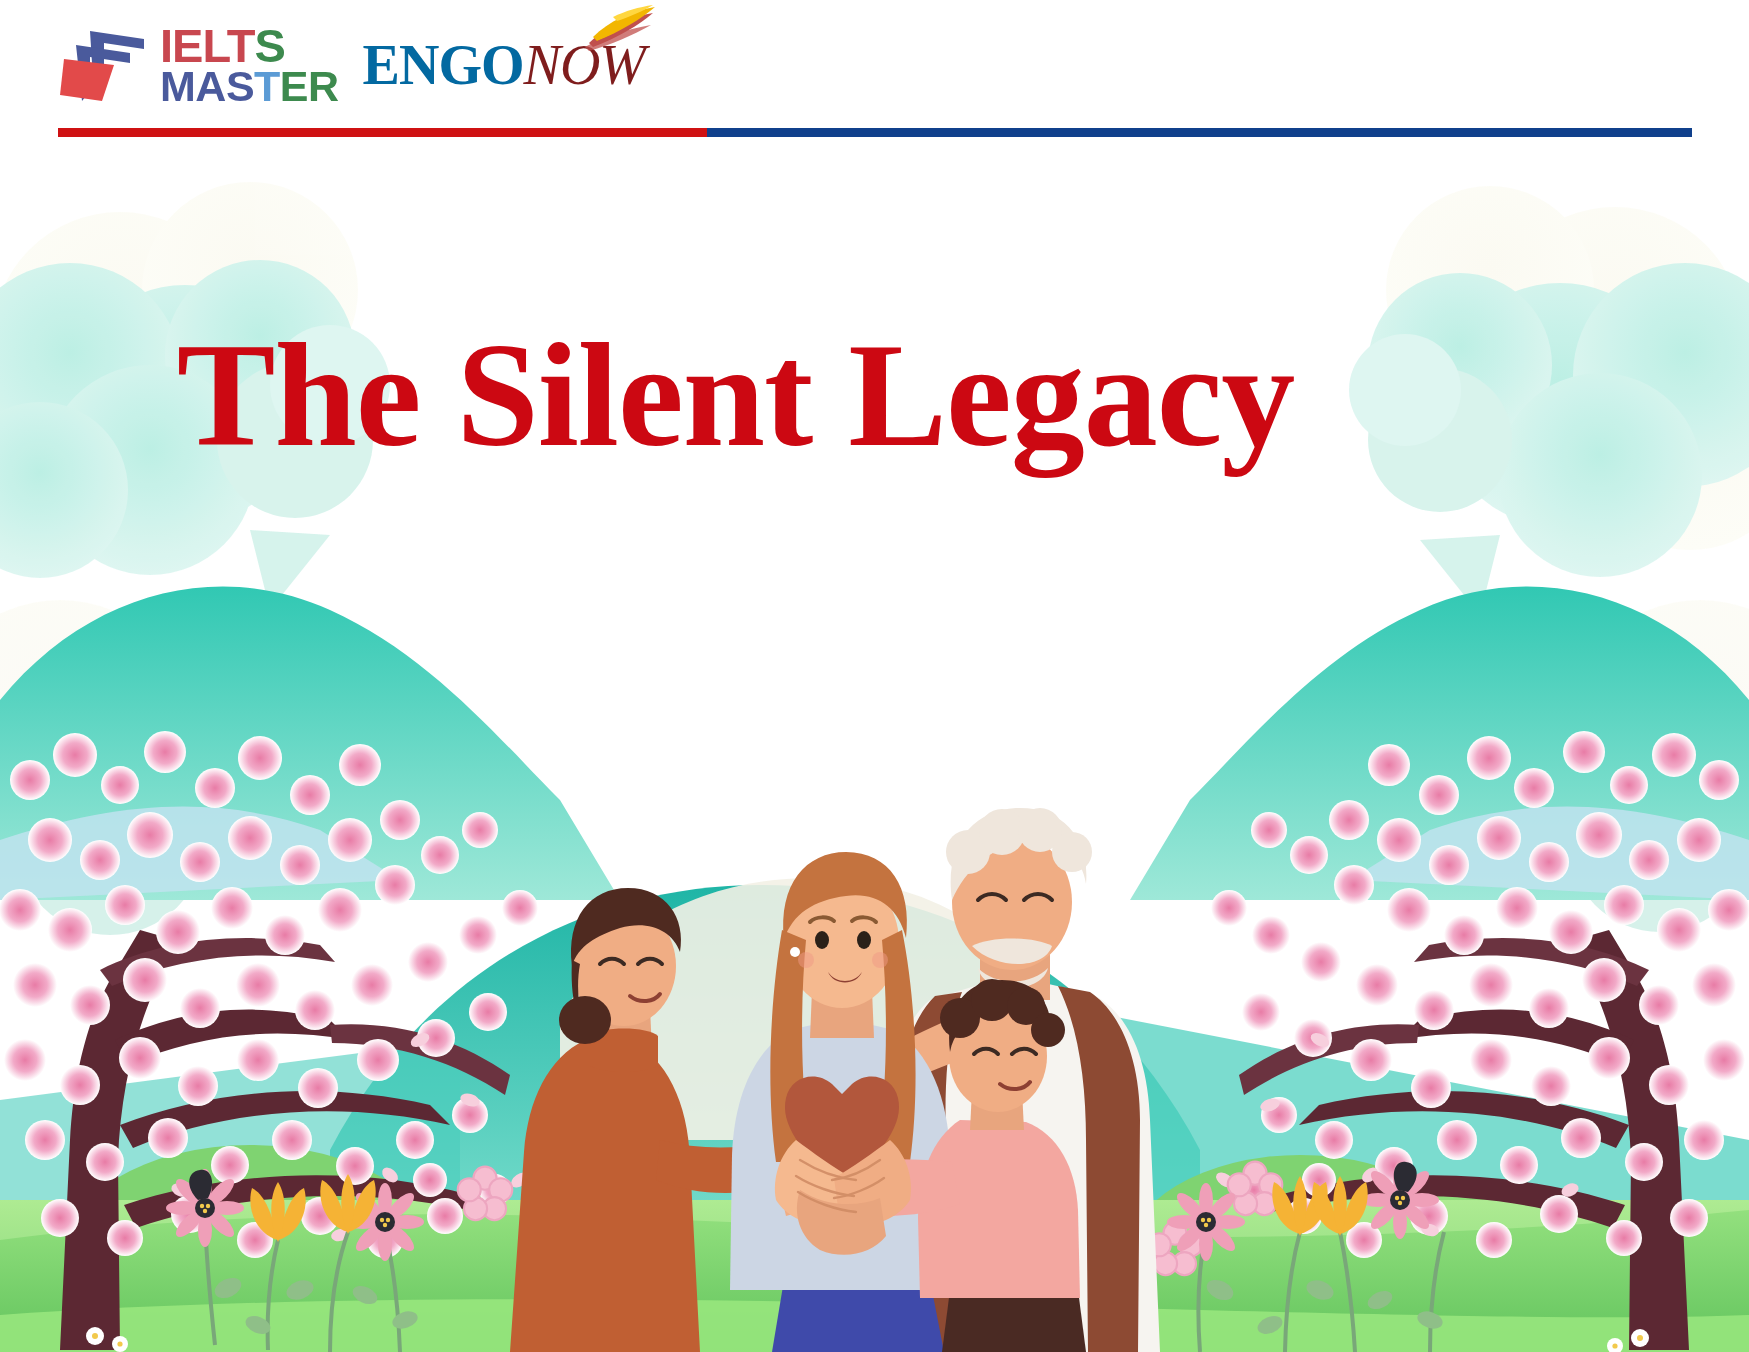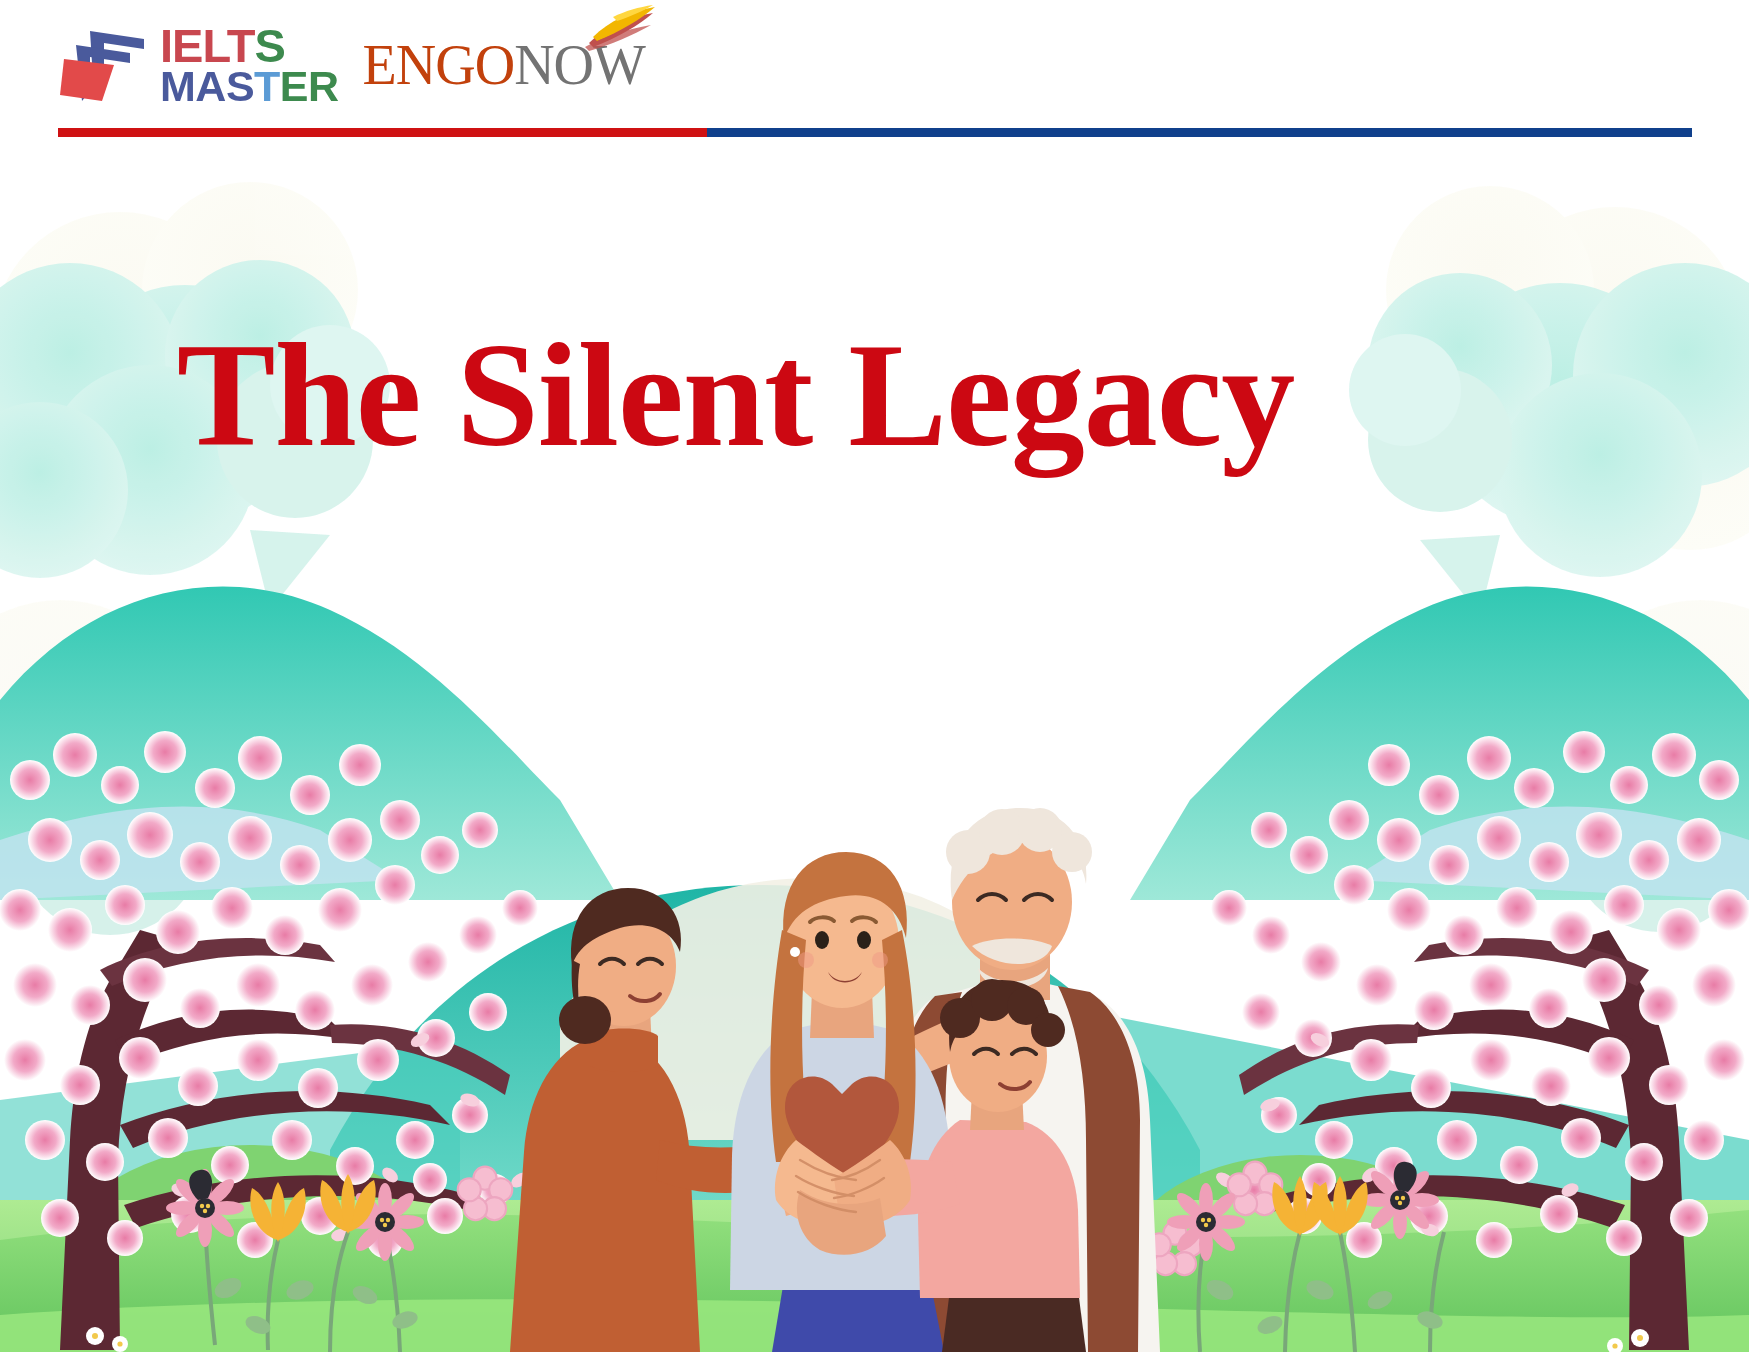--- a/index.html
+++ b/index.html
@@ -26,7 +26,7 @@
 
   .engo-logo{position:relative;margin-left:6px;display:flex;align-items:flex-end;}
   .engo-word{font-family:"Liberation Serif",serif;font-size:56px;line-height:1;color:#bf3333;letter-spacing:-1px;}
-  .engo-word .engo{font-weight:normal;color:#c2410c;}
+  .engo-word .engo{font-weight:bold;color:#0369a1;}
   .engo-word .now{font-weight:normal;color:#737373;}
   .engo-book{position:absolute;right:-14px;top:-34px;width:76px;height:50px;}
 

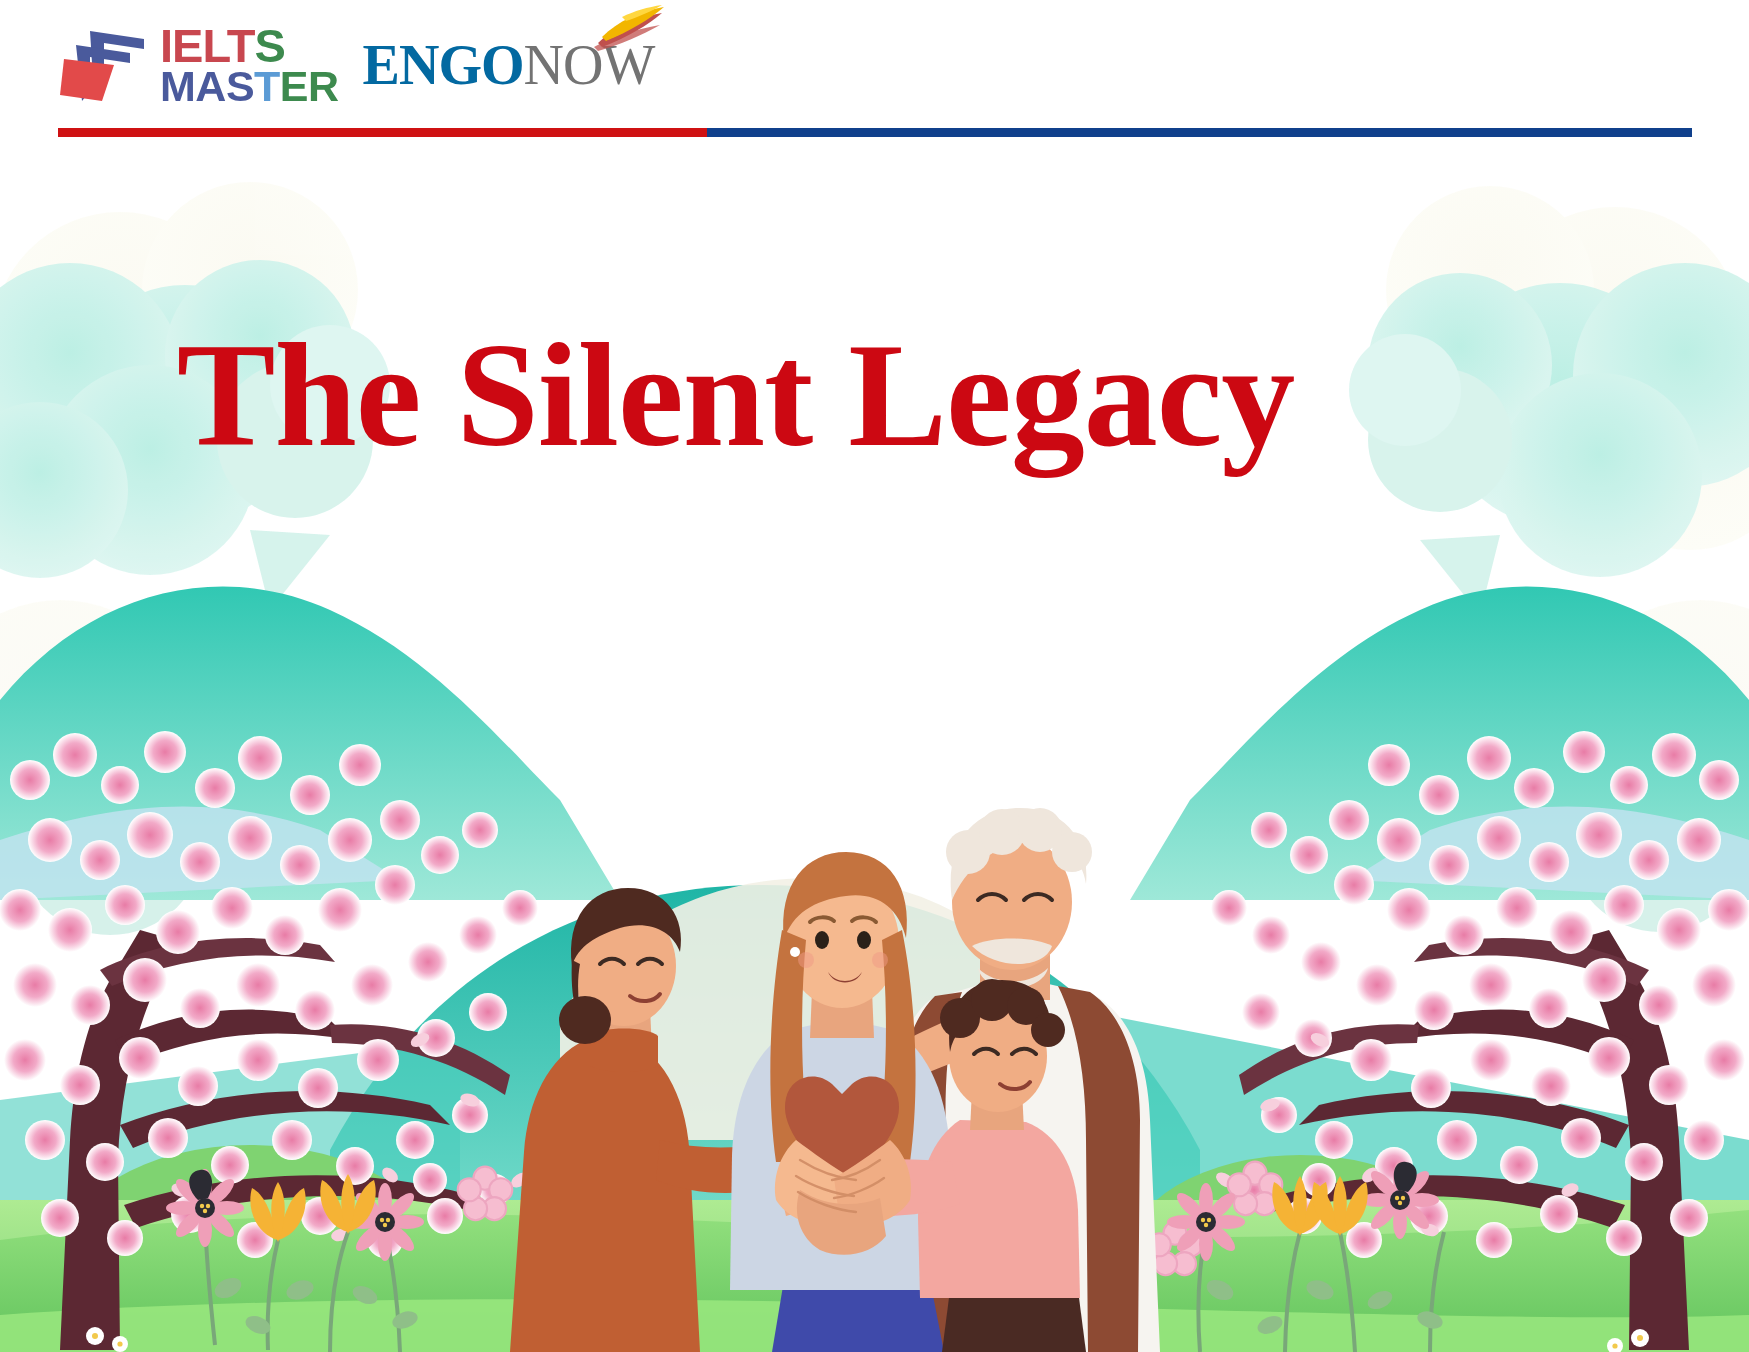--- a/index.html
+++ b/index.html
@@ -27,7 +27,7 @@
   .engo-logo{position:relative;margin-left:6px;display:flex;align-items:flex-end;}
   .engo-word{font-family:"Liberation Serif",serif;font-size:56px;line-height:1;color:#bf3333;letter-spacing:-1px;}
   .engo-word .engo{font-weight:bold;color:#0369a1;}
-  .engo-word .now{font-weight:normal;color:#737373;}
+  .engo-word .now{font-weight:normal;color:#7f1d1d;font-style:italic;}
   .engo-book{position:absolute;right:-14px;top:-34px;width:76px;height:50px;}
 
   .tagline{position:absolute;right:58px;top:66px;font-size:27px;font-style:italic;font-weight:bold;

